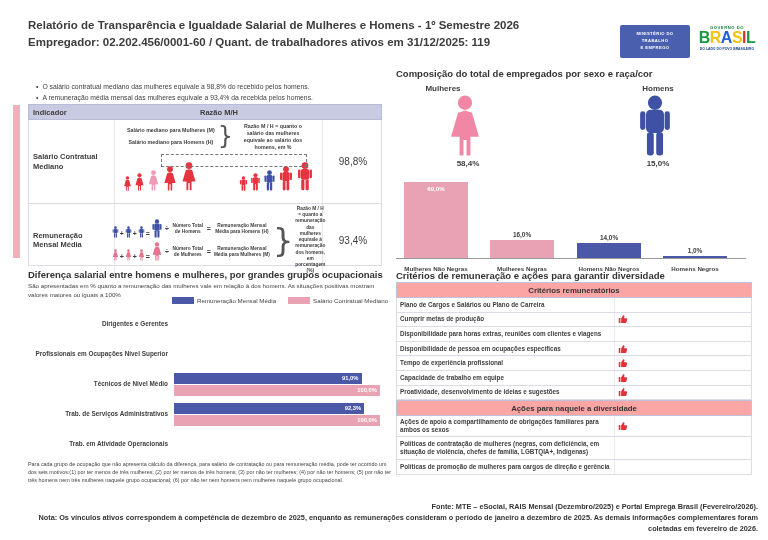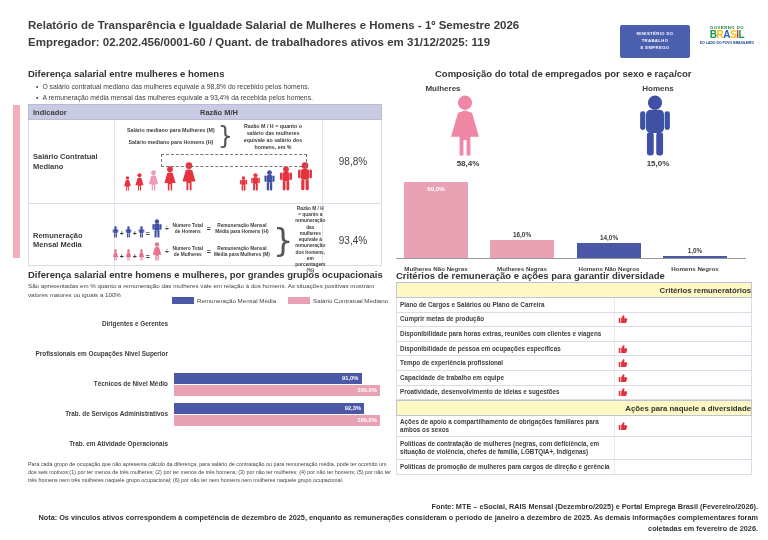--- a/index.html
+++ b/index.html
@@ -11,7 +11,7 @@
 .logo-min{position:absolute;left:620px;top:25px;width:70px;height:33px;background:#4a5fae;border-radius:2px;color:#fff;display:flex;flex-direction:column;align-items:center;justify-content:center;font-size:4.2px;font-weight:700;letter-spacing:.4px;line-height:1.6;text-align:center;}
 .logo-br{position:absolute;left:696px;top:25px;width:62px;text-align:center;}
 .logo-br .gov{font-size:4.2px;font-weight:700;color:#14823f;letter-spacing:.5px;}
-.logo-br .name{font-size:10px;font-weight:700;line-height:1;letter-spacing:-.5px;}
+.logo-br .name{font-size:16px;font-weight:700;line-height:1;letter-spacing:-.5px;}
 .logo-br .tag{font-size:3.4px;font-weight:700;color:#123f8c;margin-top:1px;}
 
 .sec-title{position:absolute;font-size:9.5px;font-weight:700;color:#333;}

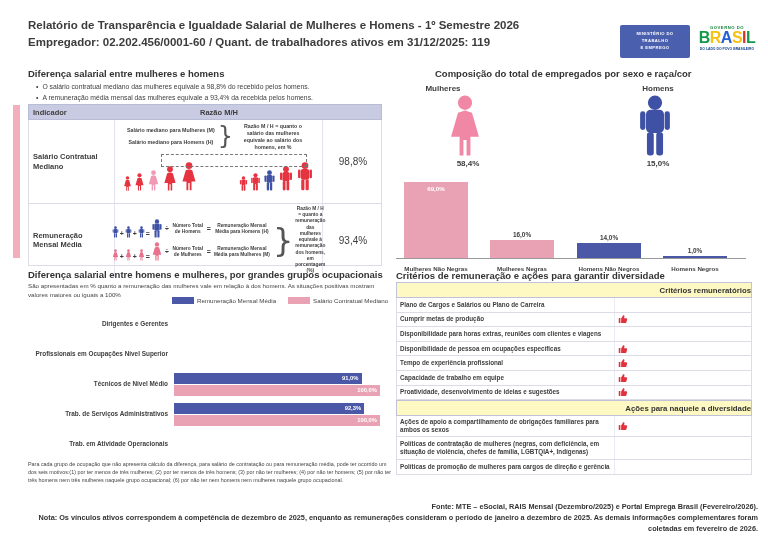--- a/index.html
+++ b/index.html
@@ -92,7 +92,6 @@
     <div class="tag">DO LADO DO POVO BRASILEIRO</div>
   </div>
 
-  <div class="sec-title" style="left:28px;top:68px;">Diferença salarial entre mulheres e homens</div>
   <ul id="bullets">
       <li>O salário contratual mediano das mulheres equivale a 98,8% do recebido pelos homens.</li>
       <li>A remuneração média mensal das mulheres equivale a 93,4% da recebida pelos homens.</li>

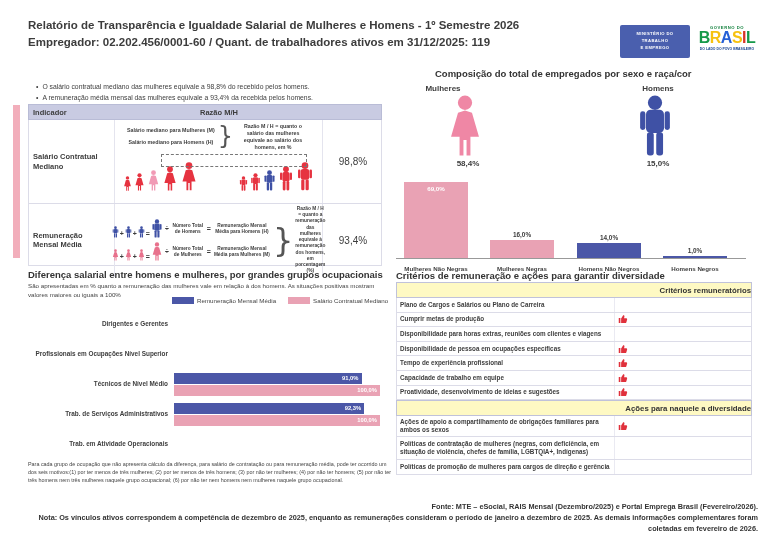--- a/index.html
+++ b/index.html
@@ -313,7 +313,7 @@
     </div>
   <div id="occ-foot">Para cada grupo de ocupação que não apresenta cálculo da diferença, para salário de contratação ou para remuneração média, pode ter ocorrido um dos seis motivos:(1) por ter menos de três mulheres; (2) por ter menos de três homens; (3) por não ter mulheres; (4) por não ter homens; (5) por não ter três homens nem três mulheres naquele grupo ocupacional; (6) por não ter nem homens nem mulheres naquele grupo ocupacional.</div>
 
-  <div class="sec-title" style="left:396px;top:68px;margin-left:39px;">Composição do total de empregados por sexo e raça/cor</div>
+  <div class="sec-title" style="left:396px;top:68px;">Composição do total de empregados por sexo e raça/cor</div>
   <div class="comp-lab" style="left:405px;top:84px;">Mulheres</div>
   <div class="comp-ic" id="big-woman" style="left:446px;top:95px;">
       <svg width="38" height="62" viewBox="0 0 24 40" style="display:block">

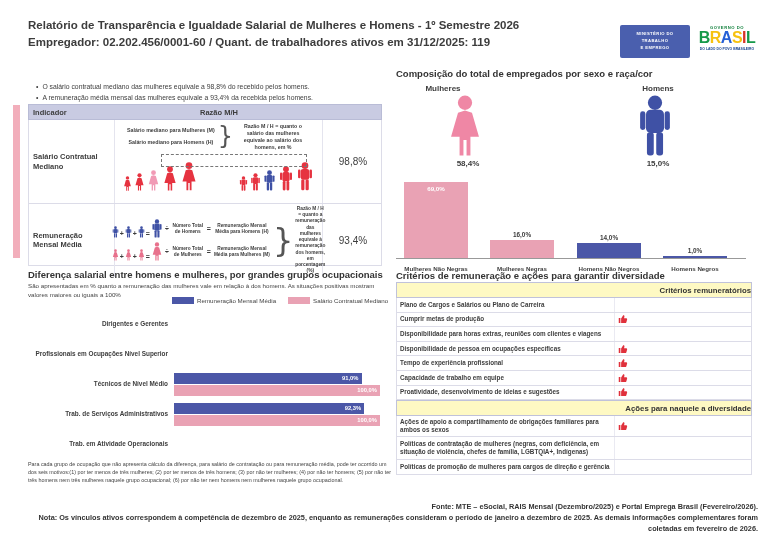--- a/index.html
+++ b/index.html
@@ -66,7 +66,7 @@
 .race-cat{position:absolute;bottom:0;width:88px;text-align:center;font-size:6.2px;font-weight:700;color:#3d3d3d;}
 
 #crit-table{position:absolute;left:396px;top:282px;width:356px;}
-.crit-band{background:#fef9c3;text-align:right;font-weight:700;font-size:7.8px;padding:2.5px 0;border:1px solid #c0c2da;color:#333;}
+.crit-band{background:#fca5a5;text-align:center;font-weight:700;font-size:7.8px;padding:2.5px 0;border:1px solid #c0c2da;color:#333;}
 .crit-row{display:flex;border:1px solid #dcdce8;border-top:none;min-height:14.6px;align-items:center;background:#fff;}
 .crit-label{width:218px;padding:2px 3px;font-weight:700;font-size:6.3px;line-height:1.28;color:#3d3d3d;border-right:1px solid #eaeaf2;align-self:stretch;display:flex;align-items:center;}
 .crit-ic{flex:1;display:flex;align-items:center;padding-left:3px;}

